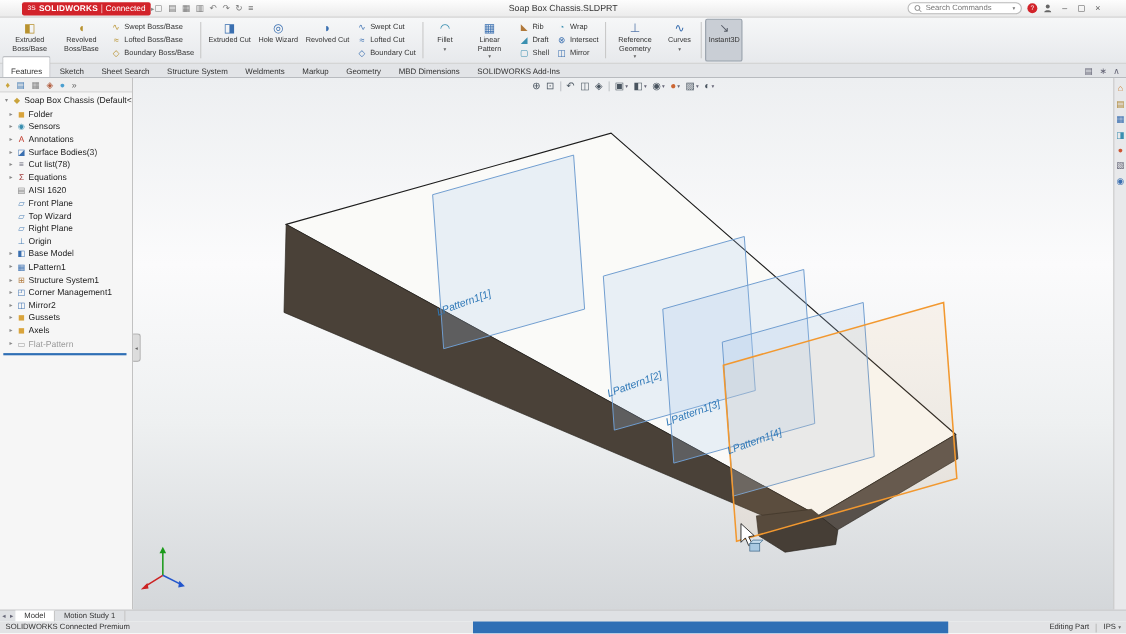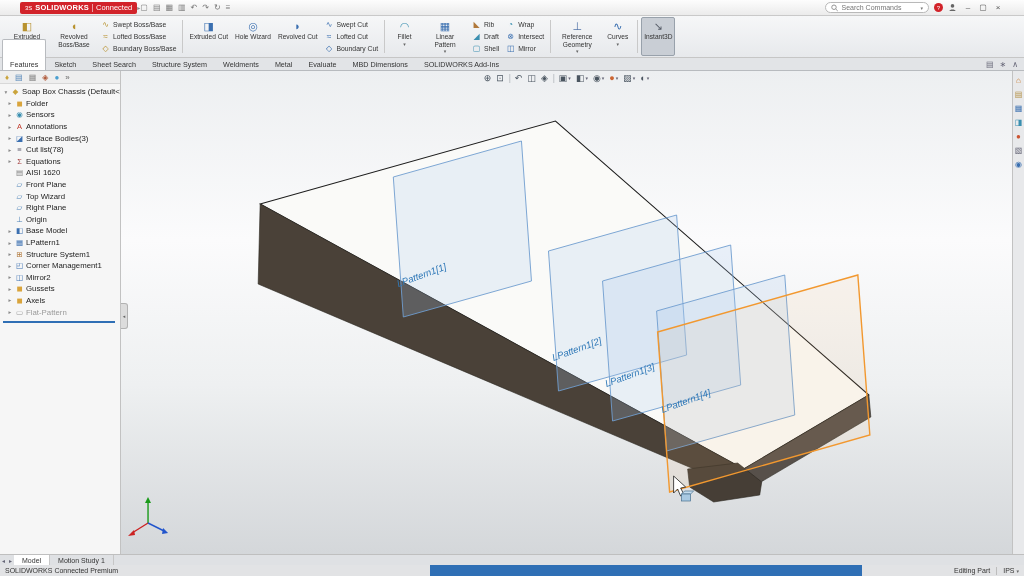--- a/index.html
+++ b/index.html
@@ -127,6 +127,7 @@
         <span class="qicon">↻</span>
         <span class="qicon">≡</span>
       </span>
+    <div class="doc-title">Soap Box Chassis.SLDPRT</div>
     <div class="tright">
       <div class="searchbox">
         <svg viewBox="0 0 10 10" width="8" height="8">

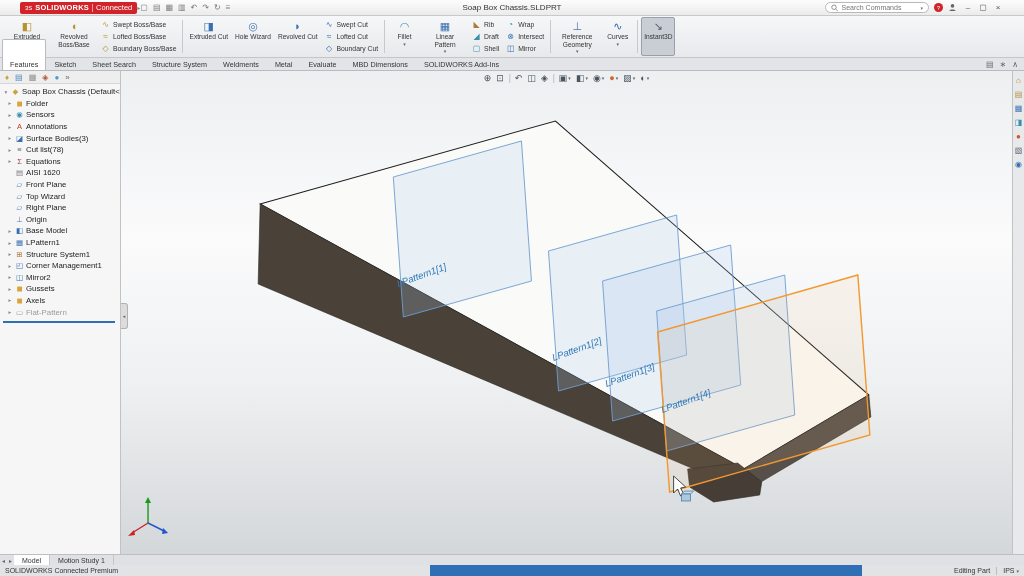--- a/index.html
+++ b/index.html
@@ -49,7 +49,7 @@
   
   .tabrow{height:13px;background:#e2e4e7;display:flex;align-items:flex-end;padding:0 2px;
     border-bottom:1px solid #b8bbbf;flex:0 0 auto}
-  .tab{font-size:7.2px;padding:20px 7px 1px;color:#333;border:1px solid transparent;border-bottom:none;
+  .tab{font-size:7.2px;padding:8px 7px 1px;color:#333;border:1px solid transparent;border-bottom:none;
     border-radius:2px 2px 0 0;white-space:nowrap}
   .tab.active{background:#fff;border-color:#b8bbbf}
   .tabrow-right{margin-left:auto;display:flex;gap:6px;color:#667;font-size:8px;align-items:center;

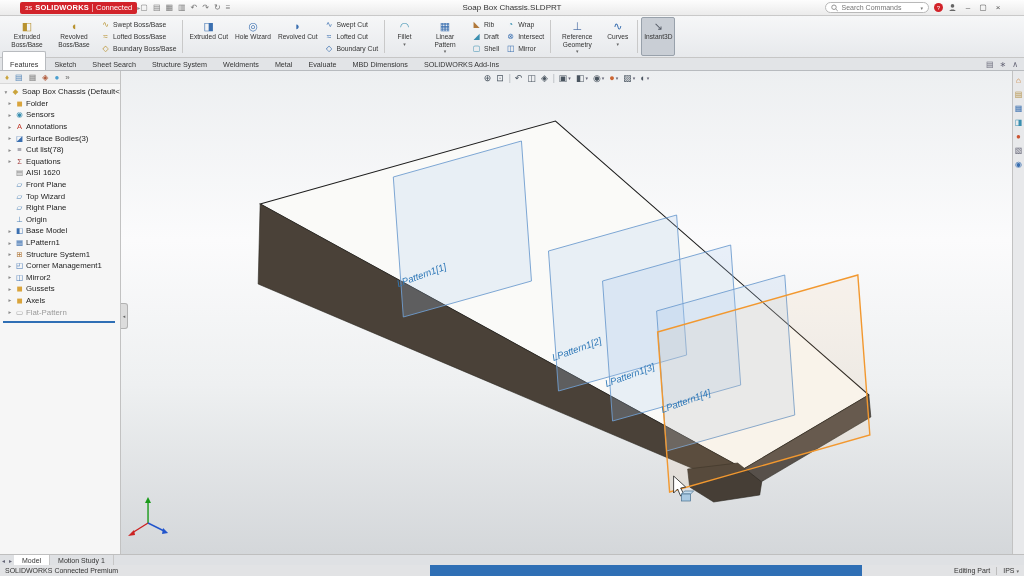--- a/index.html
+++ b/index.html
@@ -274,7 +274,7 @@
         <div class="tab">Sheet Search</div>
         <div class="tab">Structure System</div>
         <div class="tab">Weldments</div>
-        <div class="tab">Metal</div>
+        <div class="tab">Markup</div>
         <div class="tab">Evaluate</div>
         <div class="tab">MBD Dimensions</div>
         <div class="tab">SOLIDWORKS Add-Ins</div>

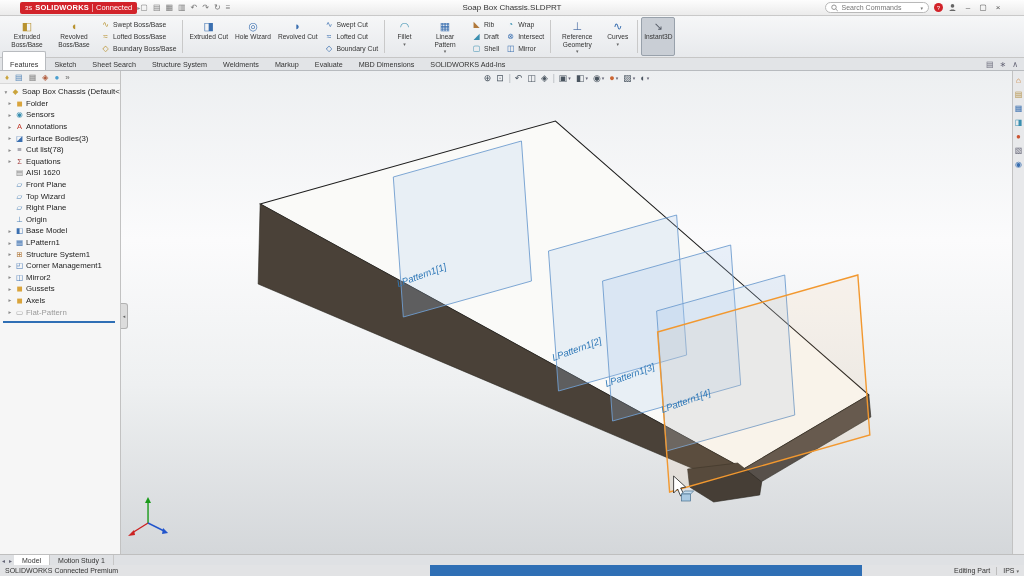--- a/index.html
+++ b/index.html
@@ -275,7 +275,7 @@
         <div class="tab">Structure System</div>
         <div class="tab">Weldments</div>
         <div class="tab">Markup</div>
-        <div class="tab">Evaluate</div>
+        <div class="tab">Geometry</div>
         <div class="tab">MBD Dimensions</div>
         <div class="tab">SOLIDWORKS Add-Ins</div>
       </div>

